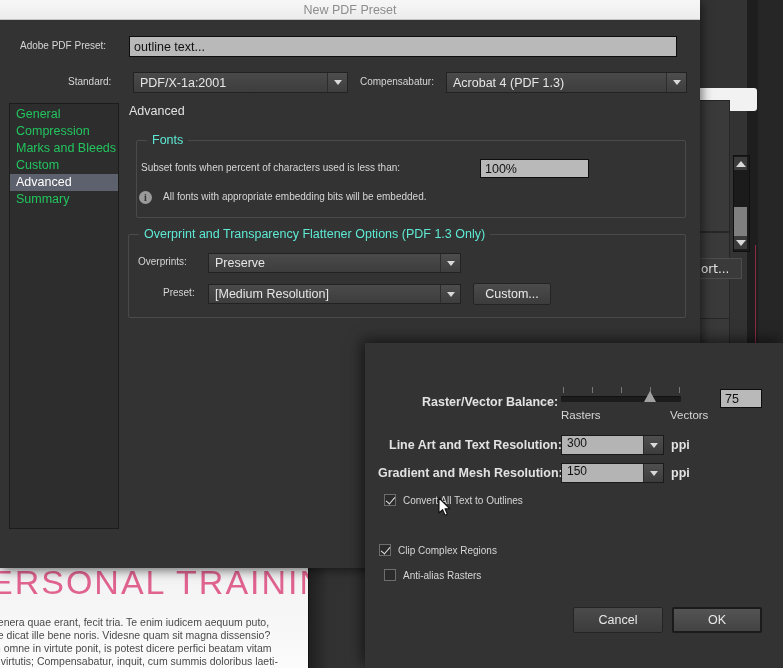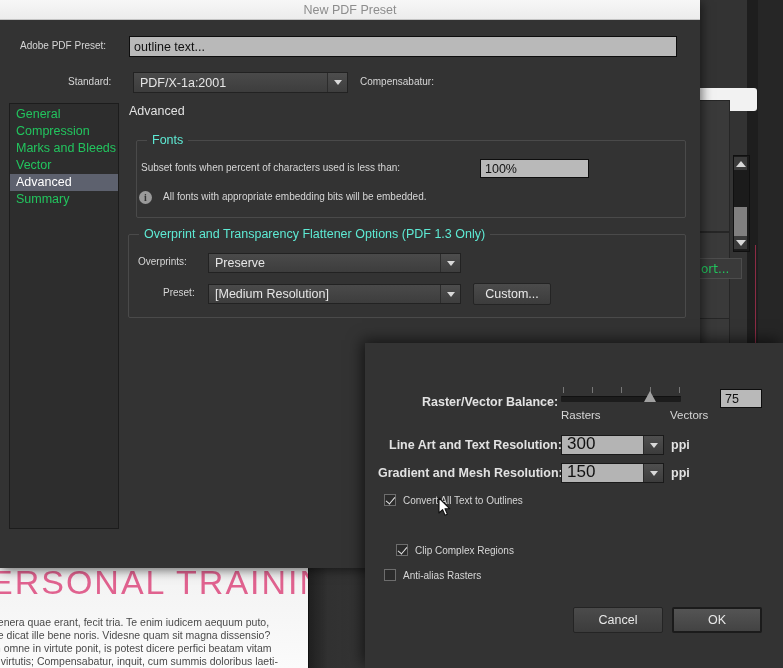--- a/index.html
+++ b/index.html
@@ -435,6 +435,12 @@
     </div>
 
     <span class="lbl" style="position:absolute; left:360px; top:76px;">Compensabatur:</span>
+    <div class="ddown" style="position:absolute; left:446px; top:72px; width:241px; height:21px;">
+      <span>Acrobat 4 (PDF 1.3)</span>
+      <span class="arrowbox">
+          <span class="arrow-dn"></span>
+        </span>
+    </div>
 
     <div class="sidebar">
       <div class="side-item">General</div>

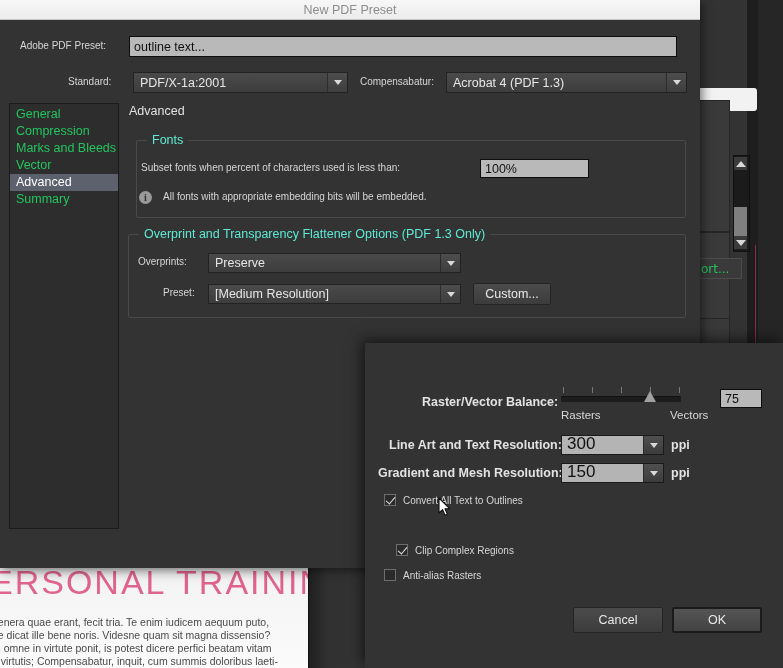--- a/index.html
+++ b/index.html
@@ -446,7 +446,7 @@
       <div class="side-item">General</div>
       <div class="side-item">Compression</div>
       <div class="side-item">Marks and Bleeds</div>
-      <div class="side-item">Vector</div>
+      <div class="side-item">Custom</div>
       <div class="side-item sel">Advanced</div>
       <div class="side-item">Summary</div>
     </div>

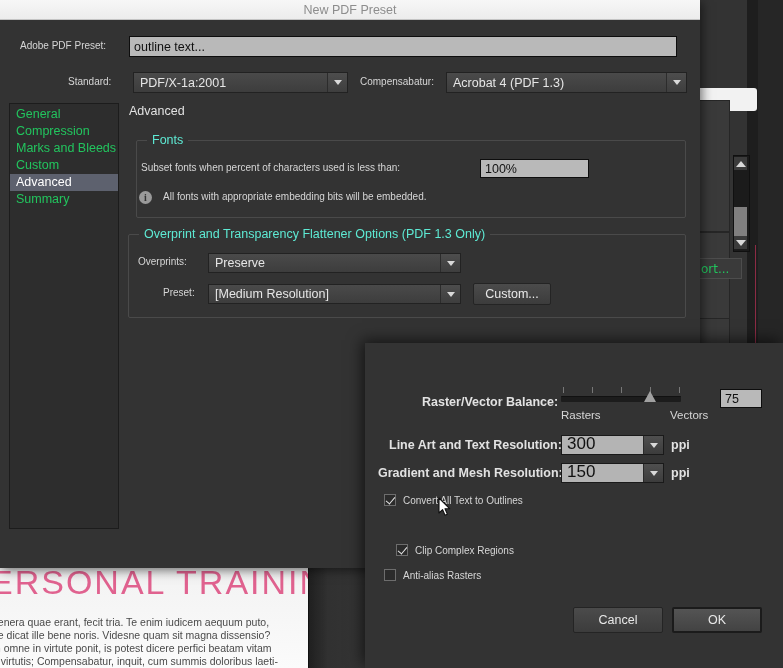--- a/index.html
+++ b/index.html
@@ -95,7 +95,7 @@
     left: 694px; top: 258px; width: 48px; height: 21px;
     border: 1px solid #4d4d4d;
     background: #3a3a3a;
-    color: #22c55e;
+    color: #e5e5e5;
     font-size: 12px;
     display: flex; align-items: center;
     padding-left: 6px;

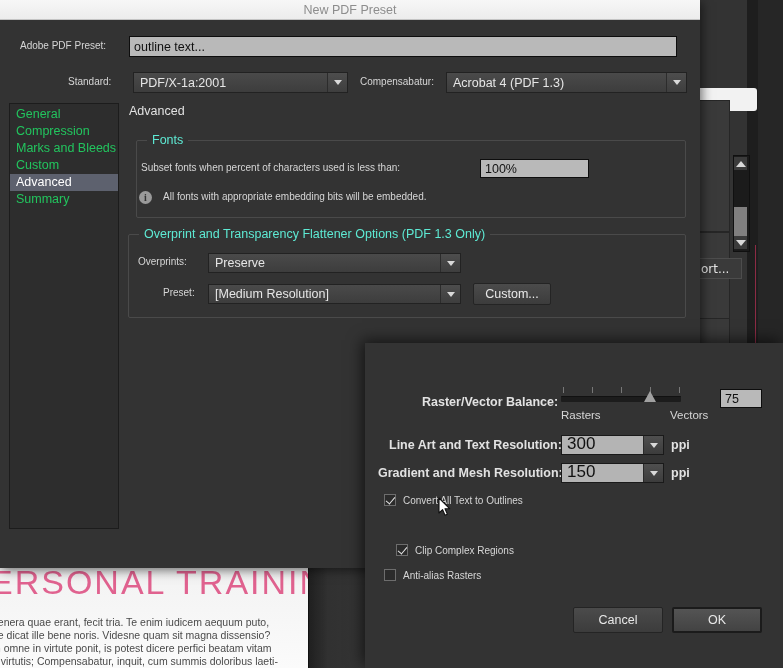--- a/index.html
+++ b/index.html
@@ -219,10 +219,10 @@
     background: #b4b4b4;
     border: 1px solid #1a1a1a;
     color: #111;
-    font-size: 17px;
-    font-family: "Liberation Sans", sans-serif;
-    box-sizing: border-box;
-    display: flex; align-items: flex-end;
+    font-size: 12px;
+    font-family: "Liberation Sans", sans-serif;
+    box-sizing: border-box;
+    display: flex; align-items: flex-start;
     padding-left: 5px;
     position: relative;
   }

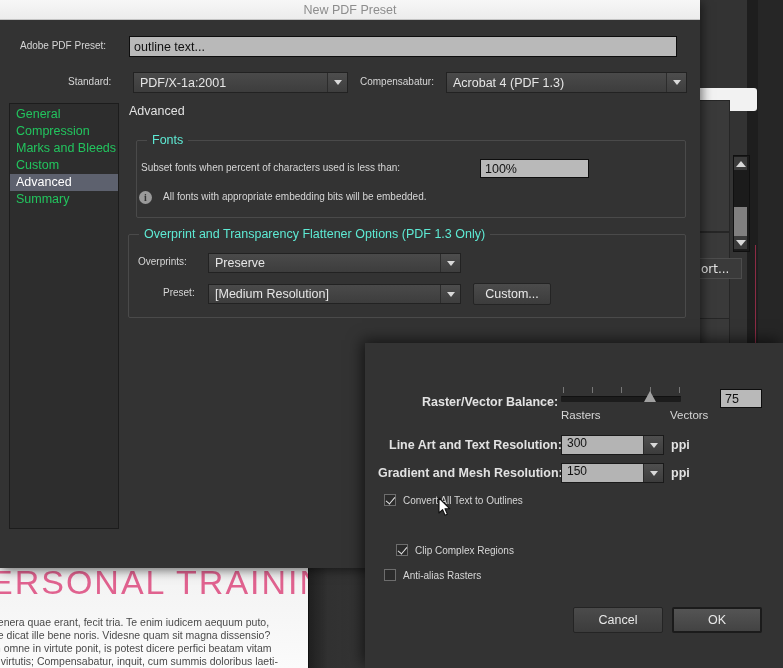--- a/index.html
+++ b/index.html
@@ -527,7 +527,7 @@
       <span class="cbox checked"></span>
       <span class="lbl">Convert All Text to Outlines</span>
     </div>
-    <div class="cbrow" style="left:31px; top:201px;">
+    <div class="cbrow" style="left:14px; top:201px;">
       <span class="cbox checked"></span>
       <span class="lbl">Clip Complex Regions</span>
     </div>

